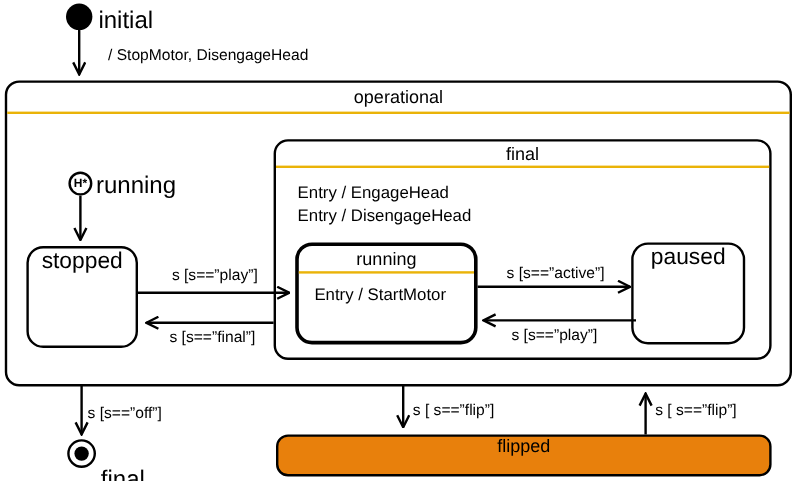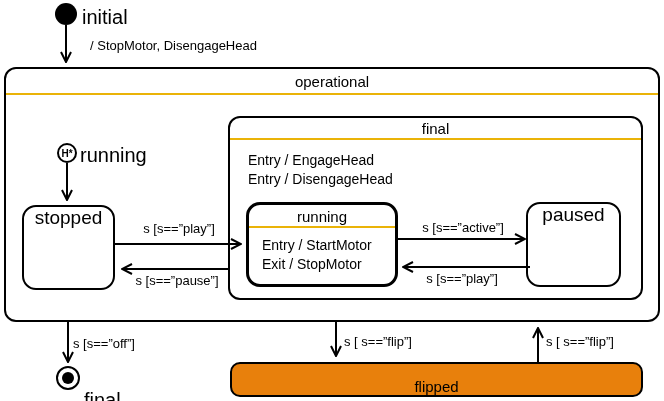--- a/index.html
+++ b/index.html
@@ -86,7 +86,6 @@
     <div class="state-title">running</div>
     <div class="behaviors">
       <div>Entry / StartMotor</div>
-      <div>Exit / StopMotor</div>
     </div>
   </div>
 

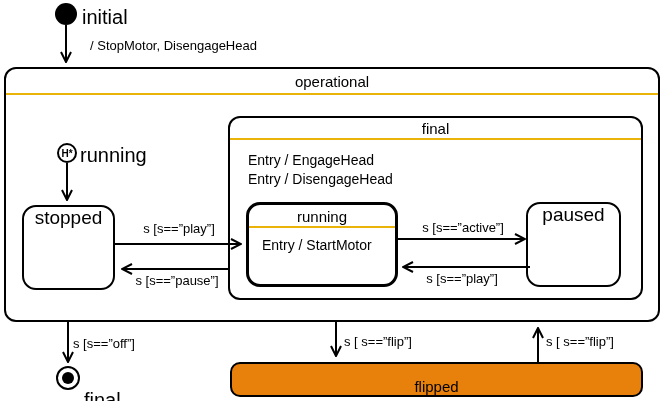--- a/index.html
+++ b/index.html
@@ -112,7 +112,7 @@
 
   <div class="trans-label" id="lbl-init">/ StopMotor, DisengageHead</div>
   <div class="trans-label" id="lbl-play1">s [s==”play”]</div>
-  <div class="trans-label" id="lbl-stop">s [s==”pause”]</div>
+  <div class="trans-label" id="lbl-stop">s [s==”final”]</div>
   <div class="trans-label" id="lbl-pause">s [s==”active”]</div>
   <div class="trans-label" id="lbl-play2">s [s==”play”]</div>
   <div class="trans-label" id="lbl-off">s [s==”off”]</div>

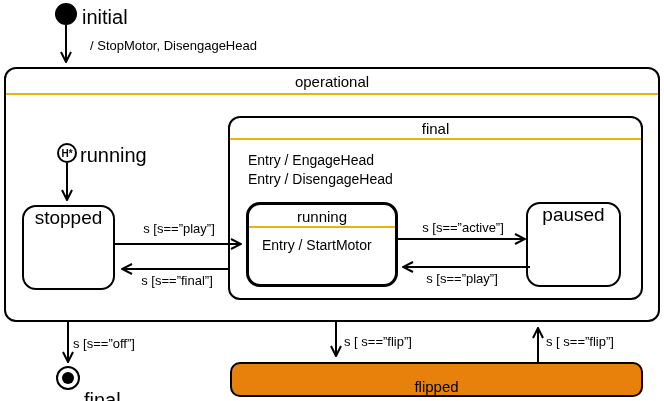--- a/index.html
+++ b/index.html
@@ -42,7 +42,7 @@
   #paused { left:502px; top:202px; width:95px; height:85px; border-radius:14px;margin-left:24px; }
   #flipped {
     left:230px; top:362px; width:413px; height:35px; border-radius:10px;
-    display:flex; align-items:flex-end; justify-content:center; font-size:15px;
+    display:flex; align-items:flex-start; justify-content:center; font-size:15px;
   }
   #initial-dot { left:55px; top:3px; width:22px; height:22px; }
   #initial-label { left:82px; top:6px; }

